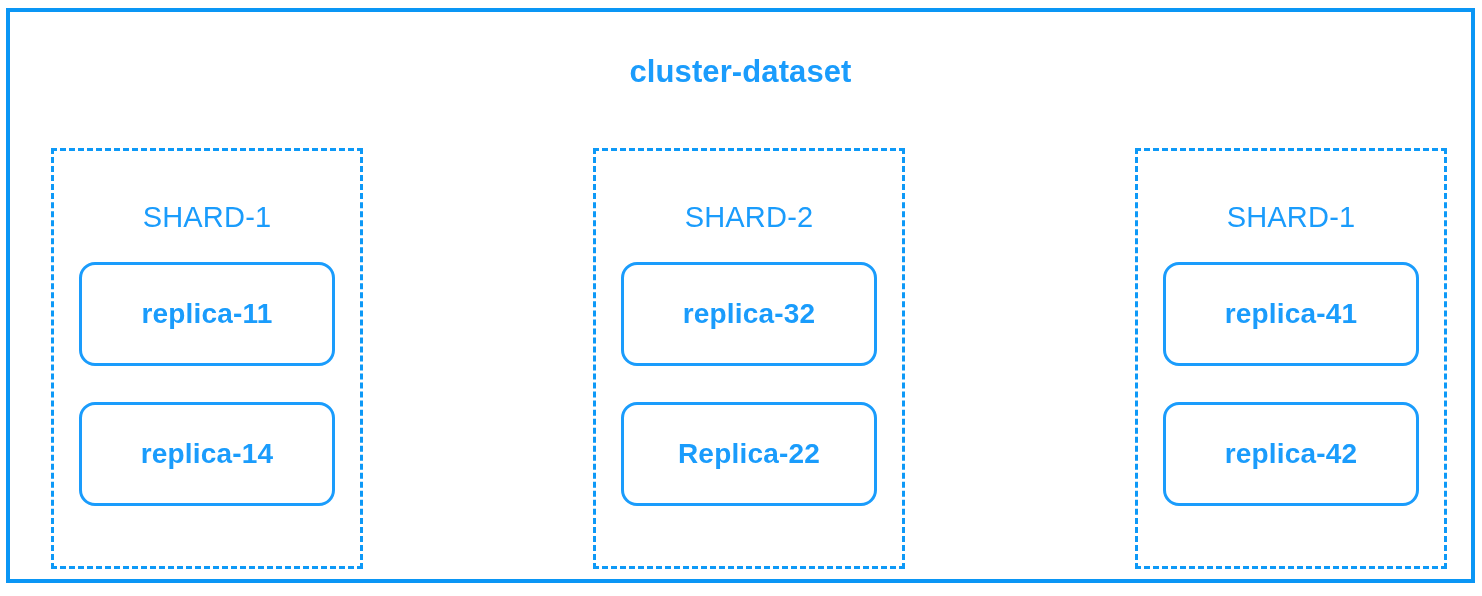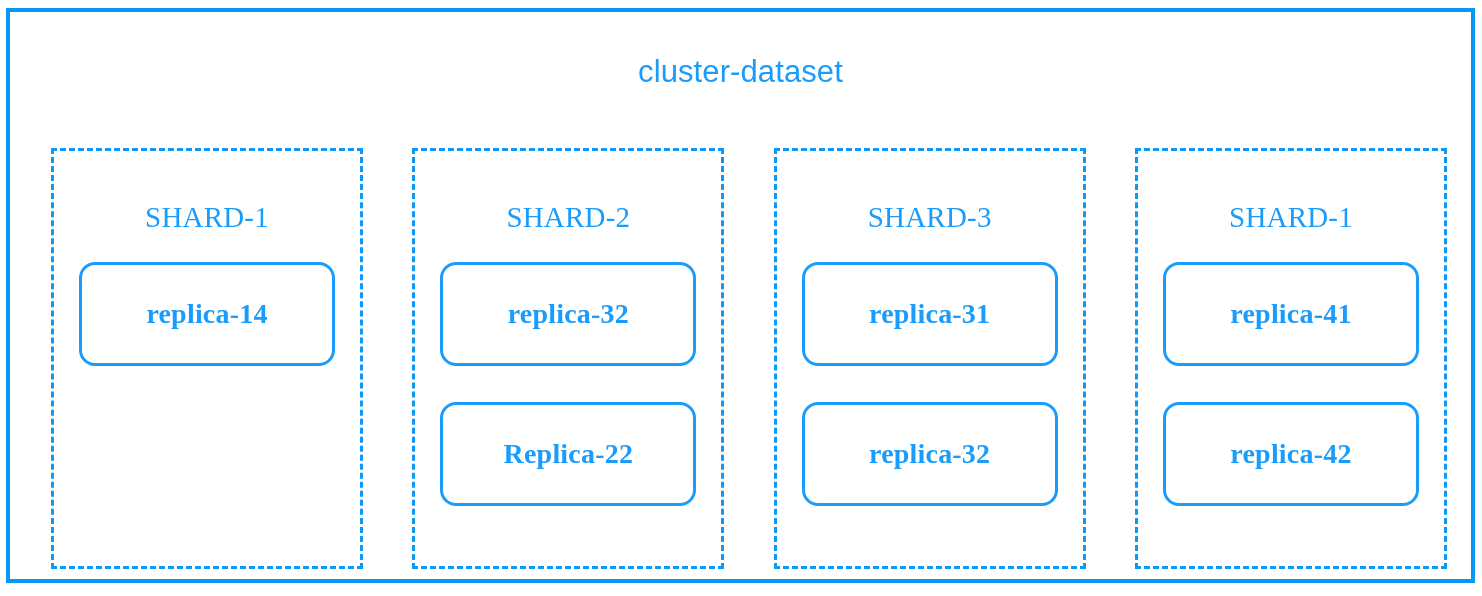--- a/index.html
+++ b/index.html
@@ -40,7 +40,7 @@
     width: 100%;
     text-align: center;
     font-size: 31px;
-    font-weight: 400;
+    font-weight: 700;
     color: #1a9cfc;
     letter-spacing: 0.1px;
     line-height: 1;

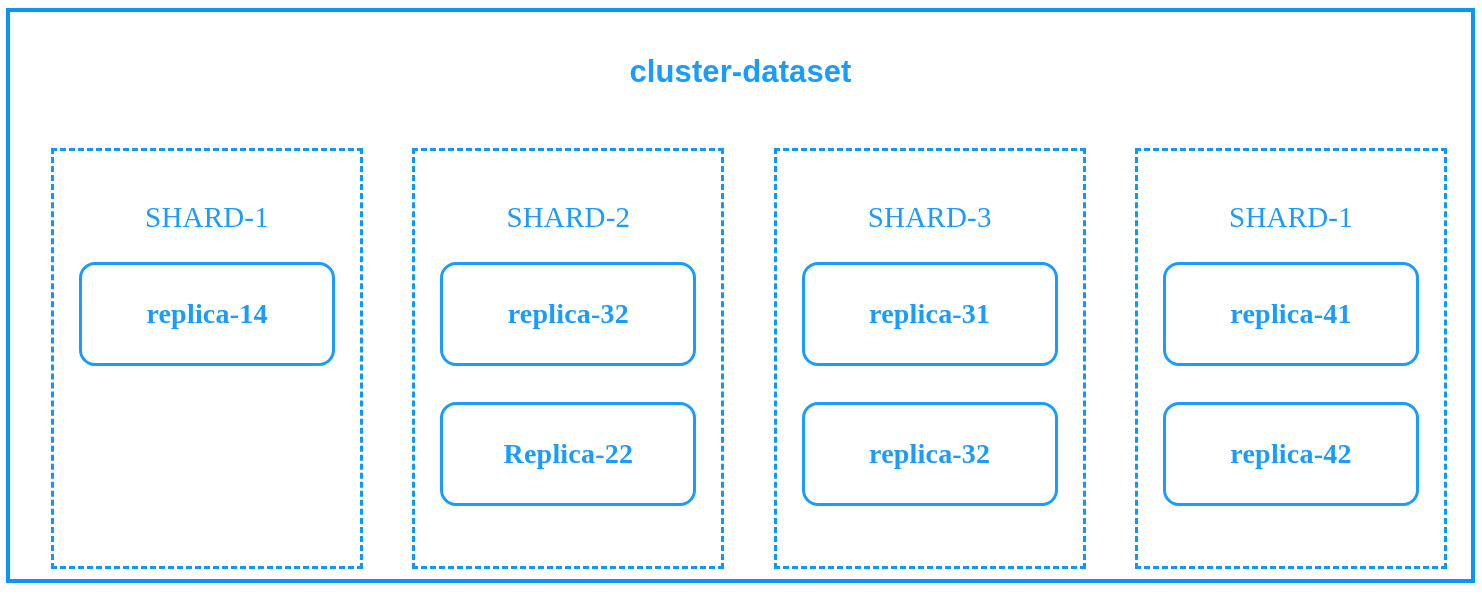--- a/index.html
+++ b/index.html
@@ -57,7 +57,6 @@
     display: flex;
     justify-content: space-between;
     align-items: stretch;
-    font-family: Liberation Serif, serif;
   }
 
   .shard {

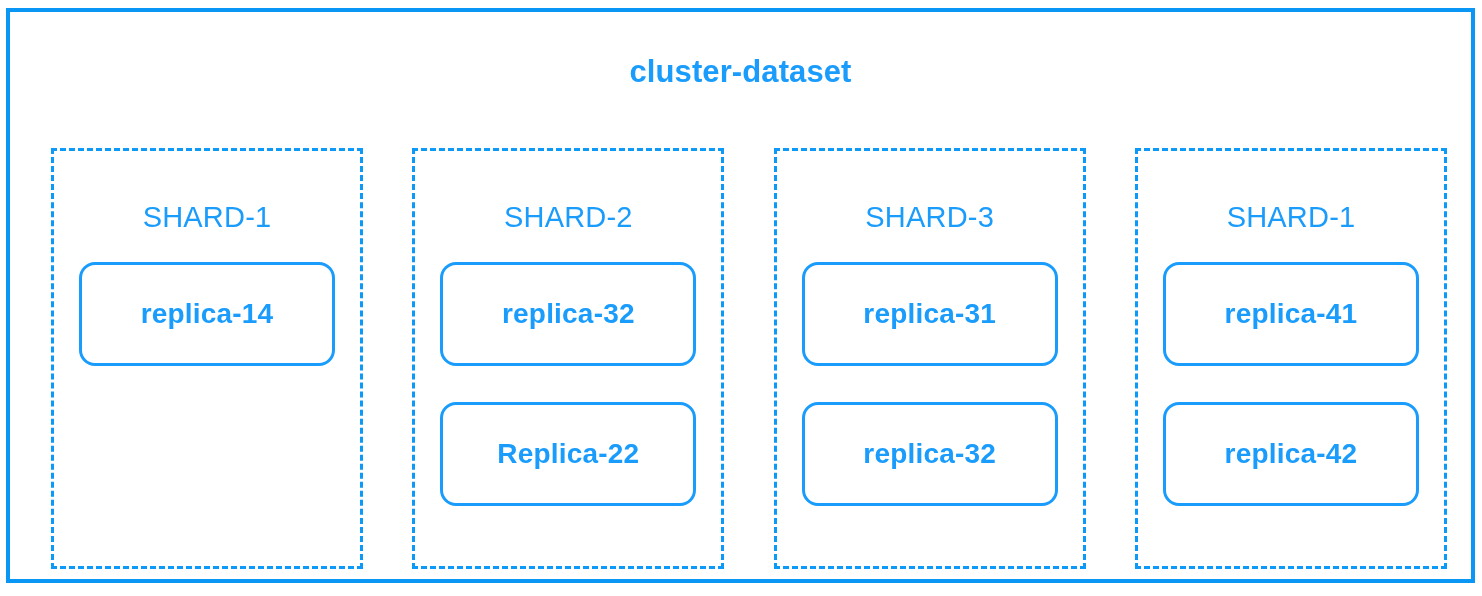--- a/index.html
+++ b/index.html
@@ -132,13 +132,6 @@
         </div>
       </div>
 
-      <div class="shard">
-        <div class="shard-label">SHARD-3</div>
-        <div class="replica-stack">
-          <div class="replica">replica-31</div>
-          <div class="replica">replica-32</div>
-        </div>
-      </div>
 
       <div class="shard">
         <div class="shard-label">SHARD-1</div>

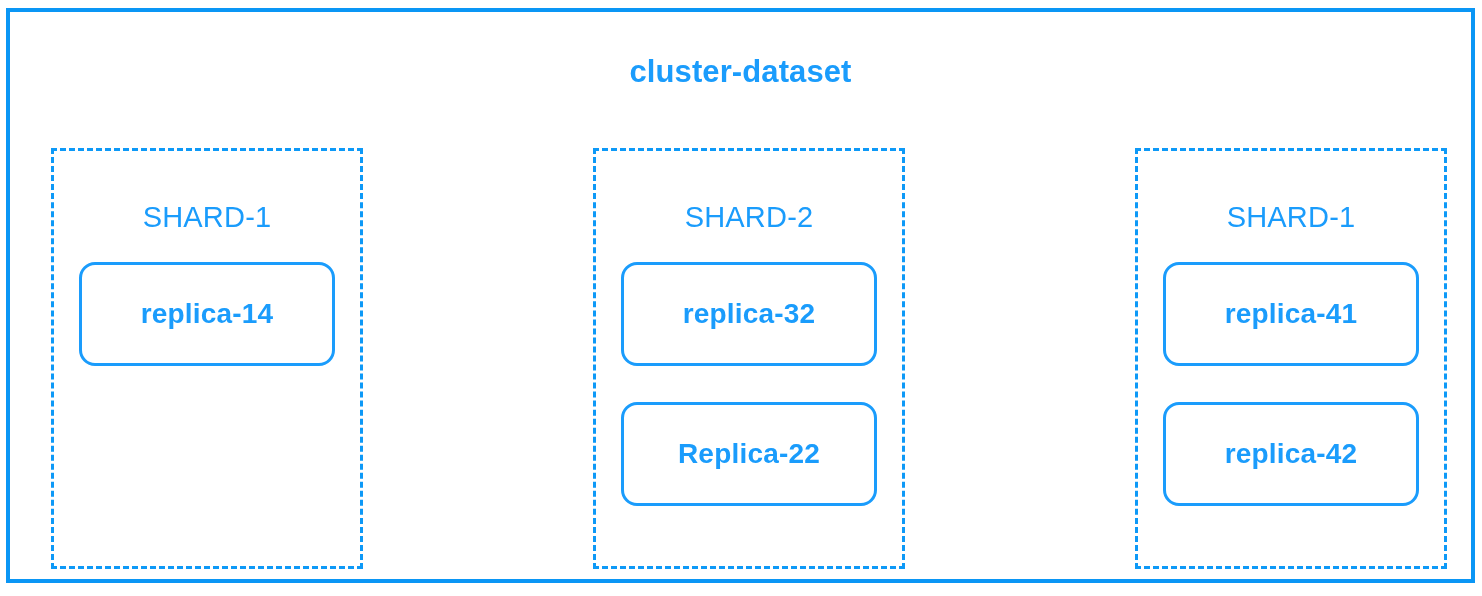--- a/index.html
+++ b/index.html
@@ -120,6 +120,7 @@
       <div class="shard">
         <div class="shard-label">SHARD-1</div>
         <div class="replica-stack">
+          <div class="replica">replica-11</div>
           <div class="replica">replica-14</div>
         </div>
       </div>

